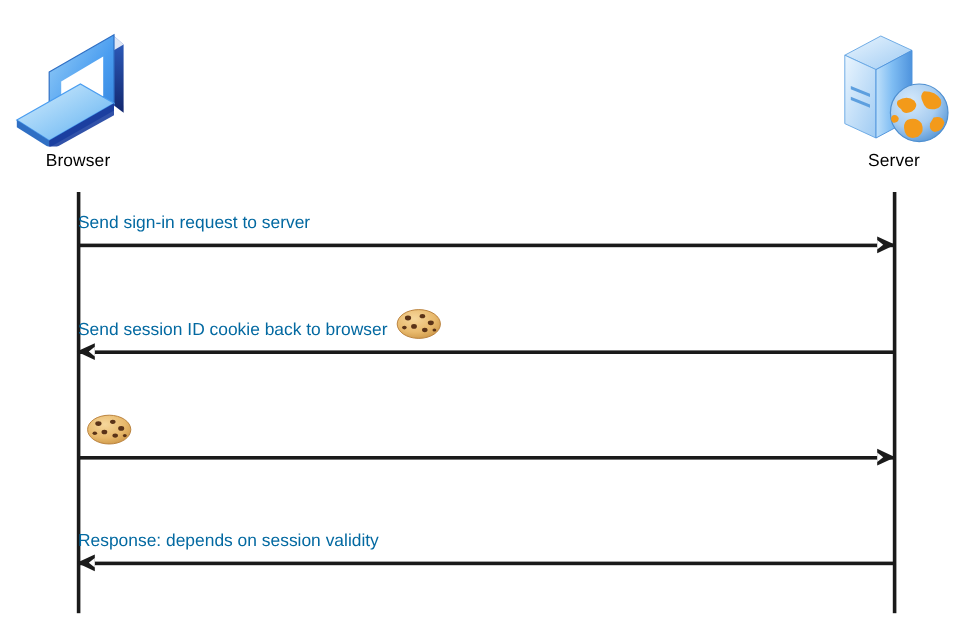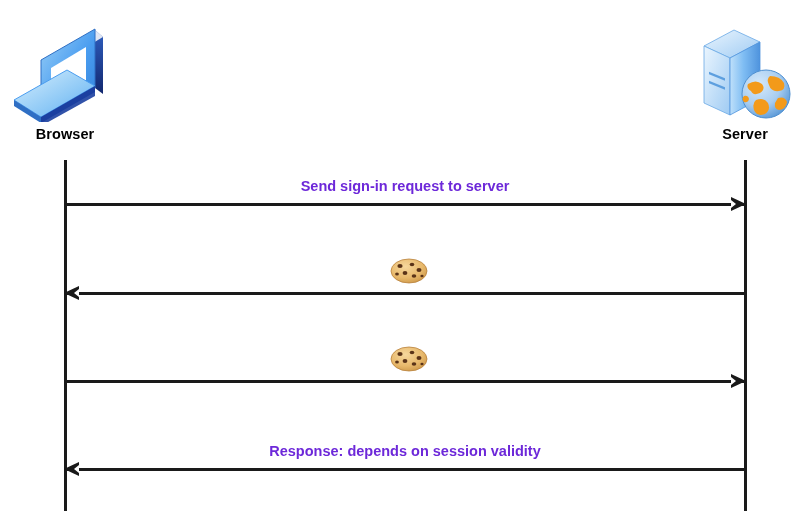--- a/index.html
+++ b/index.html
@@ -17,7 +17,6 @@
     position: relative;
     width: 720px;
     height: 531px;
-    font-weight: bold;
   }
 
   

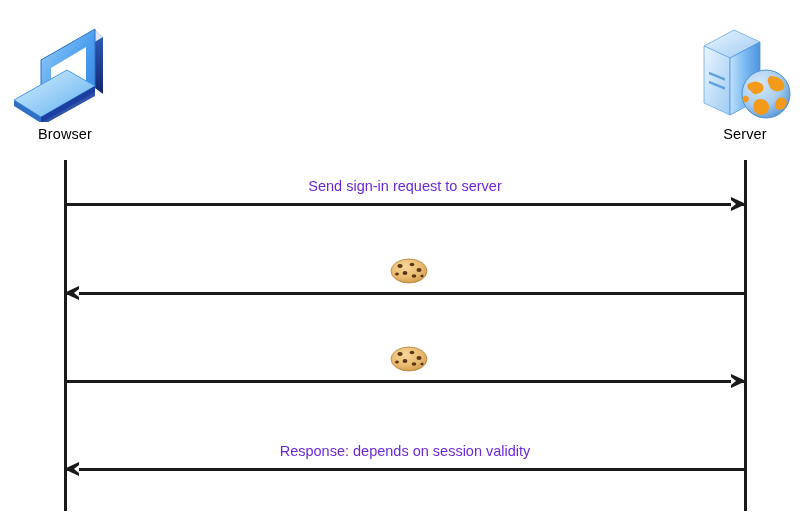--- a/index.html
+++ b/index.html
@@ -108,9 +108,9 @@
     left: 0;
     right: 0;
     bottom: 8px;
-    text-align: center;
+    text-align: left;
     font-size: 14.5px;
-    color: #6d28d9;
+    color: #0369a1;
     line-height: 18px;
     white-space: nowrap;
   }

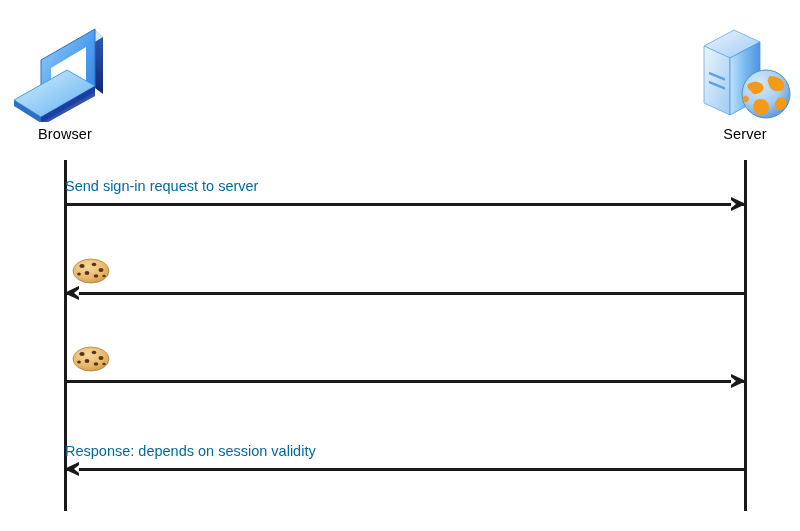--- a/index.html
+++ b/index.html
@@ -224,7 +224,7 @@
 
   <div class="message" style="top:292px;">
     <div class="msg-text">
-      <span class="cookie"><svg class="cookie-svg" width="38" height="26" viewBox="0 0 38 26" xmlns="http://www.w3.org/2000/svg">
+      <span>Send session ID cookie back to browser</span><span class="cookie"><svg class="cookie-svg" width="38" height="26" viewBox="0 0 38 26" xmlns="http://www.w3.org/2000/svg">
             <defs>
               <radialGradient id="ck1" cx="40%" cy="32%" r="72%">
                 <stop offset="0%" stop-color="#f6d79c"></stop>

